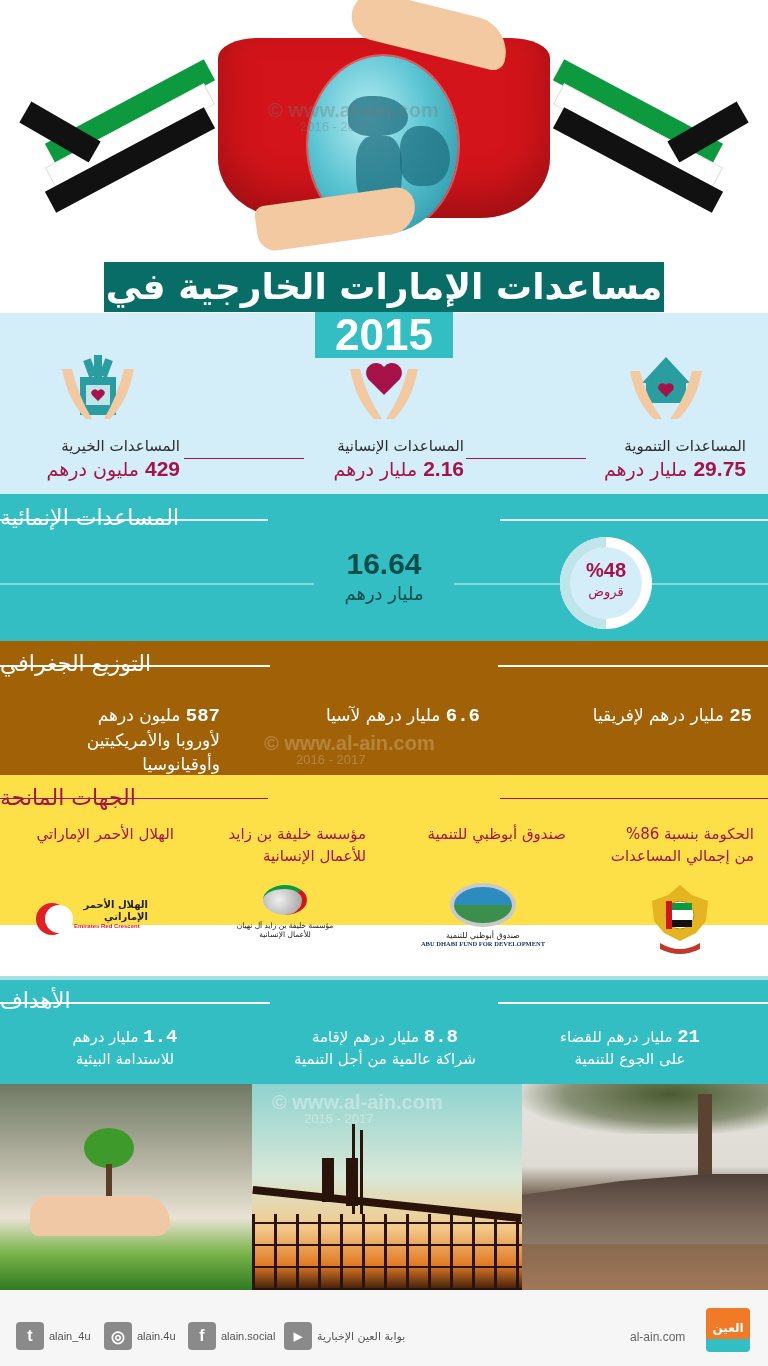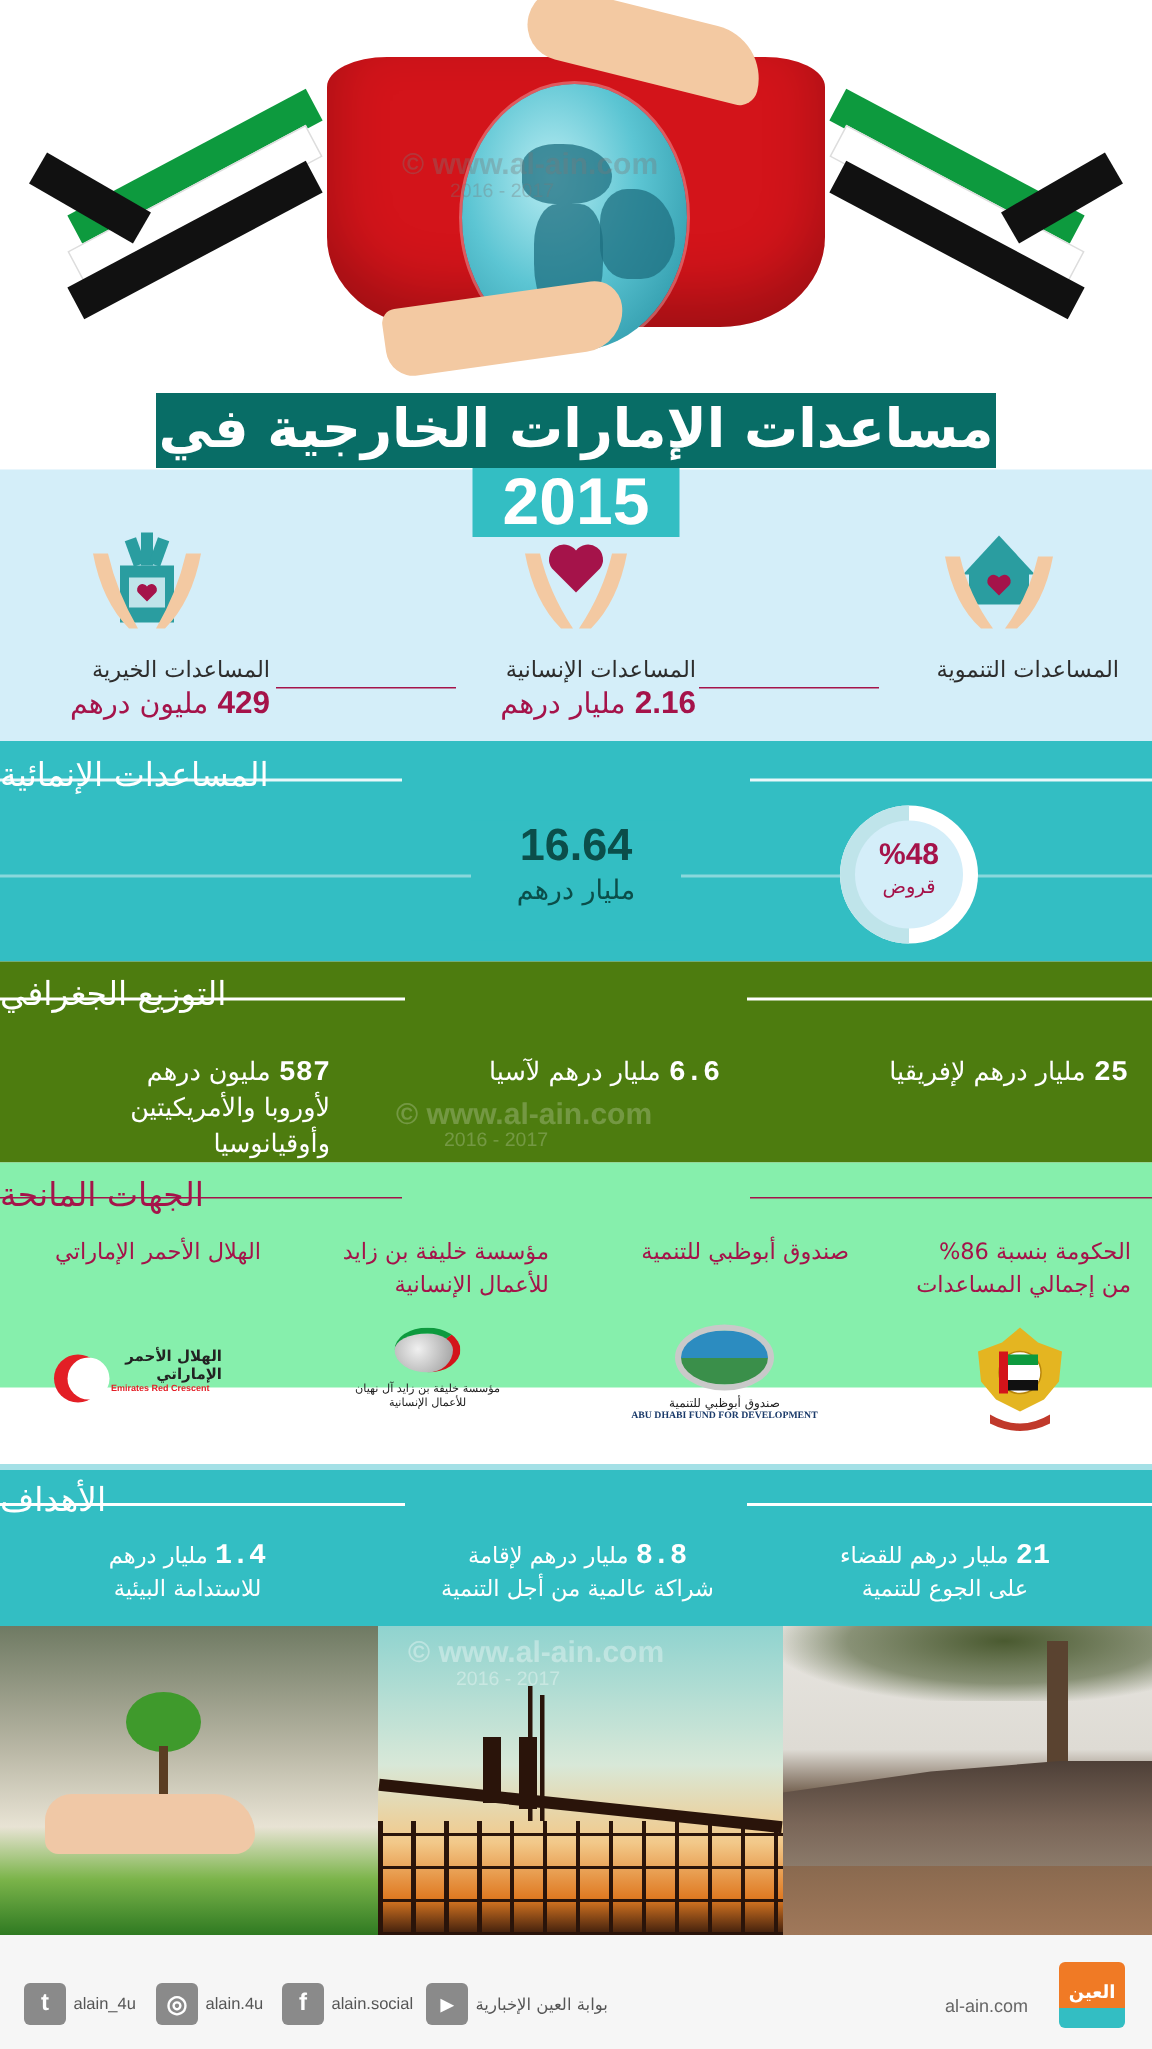--- a/index.html
+++ b/index.html
@@ -112,6 +112,7 @@
   </div>
   <div class="cat" style="left:496px;top:124px;">
     <span class="cat-label">المساعدات التنموية</span>
+    <span class="cat-value"><b>29.75</b> <span>مليار درهم</span></span>
   </div>
   <div class="cat-line" style="left:466px;top:145px;width:120px;"></div>
 

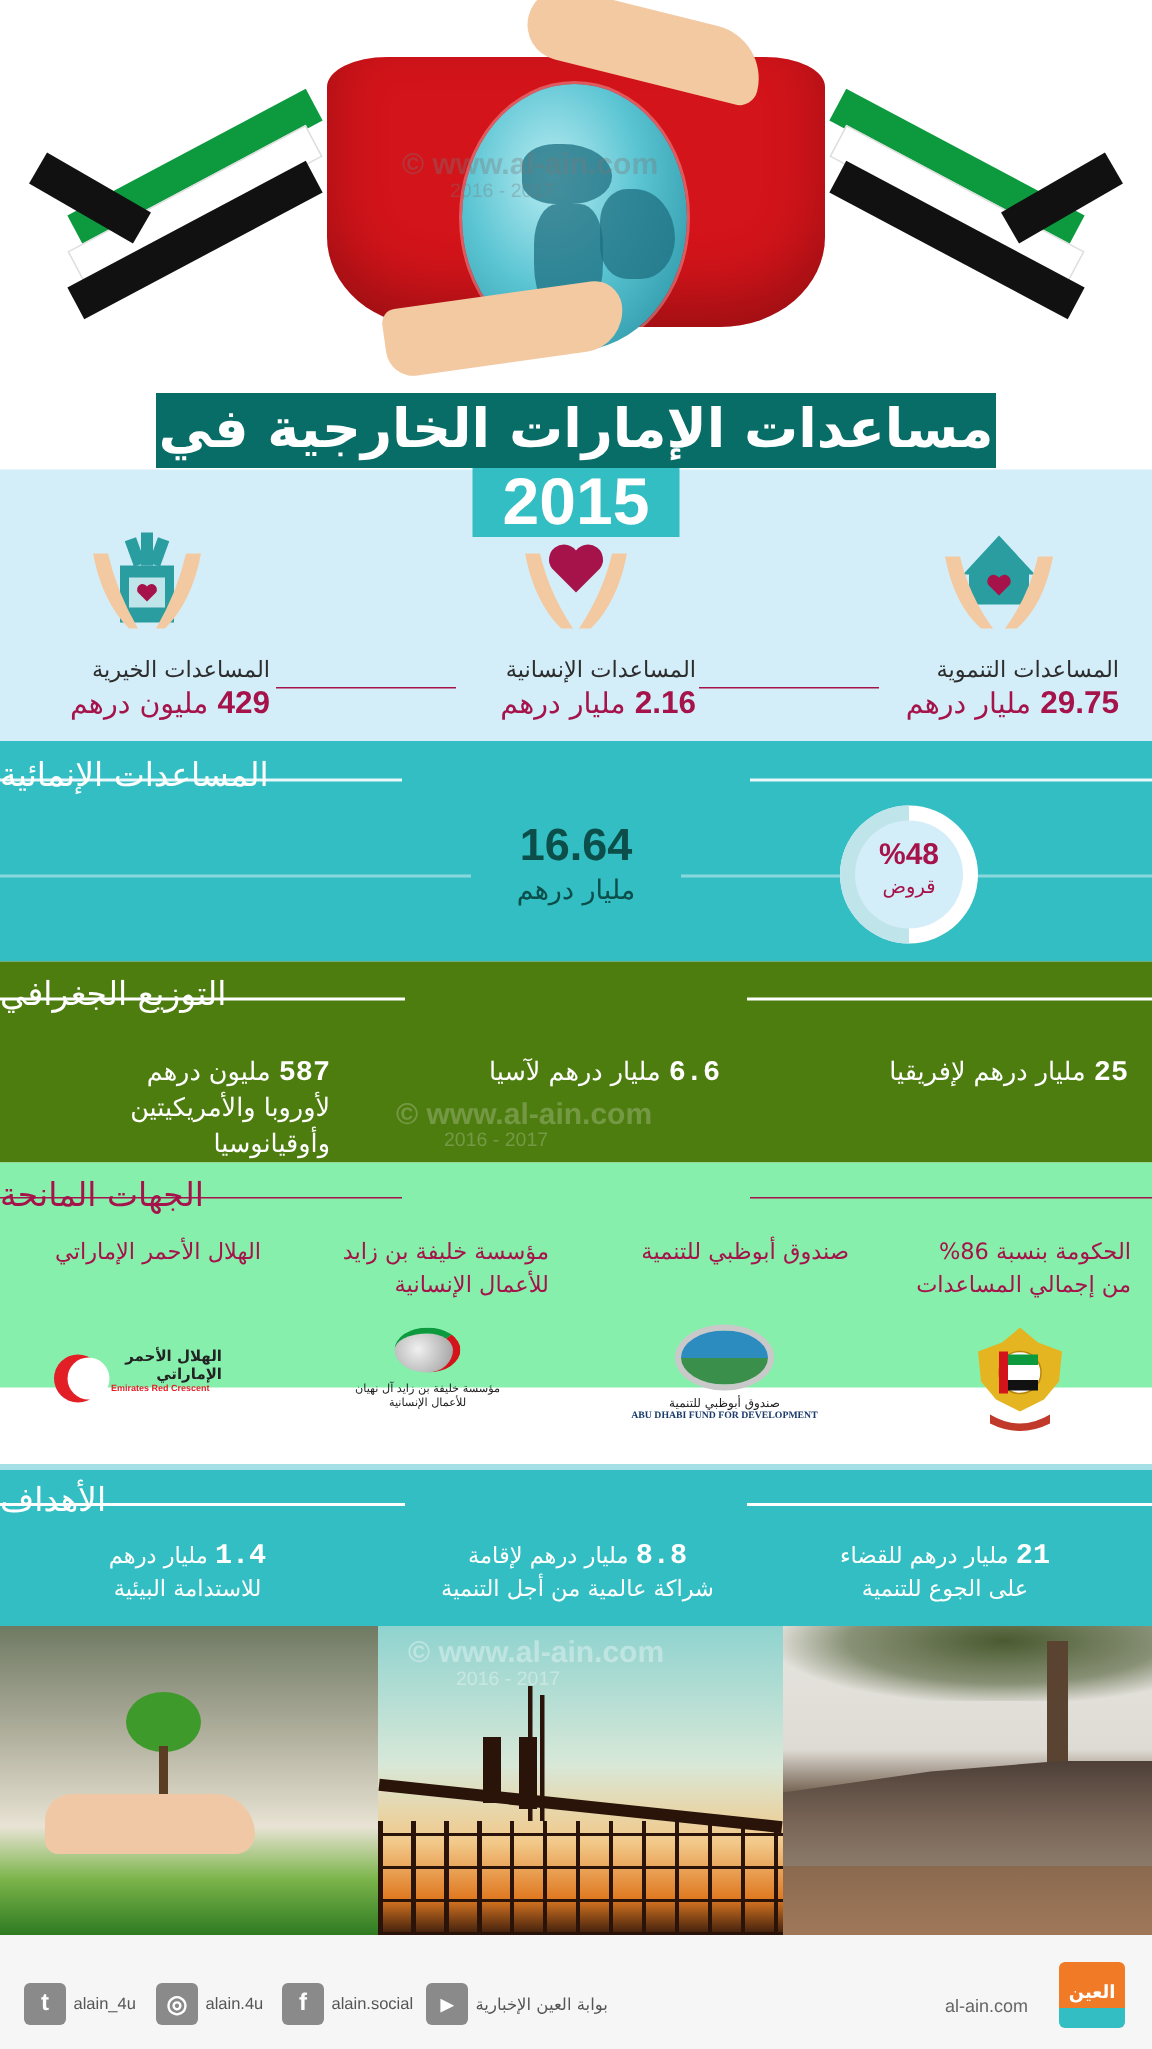--- a/index.html
+++ b/index.html
@@ -43,7 +43,7 @@
   .ring-half { position: absolute; left: 0; top: 0; width: 46px; height: 92px; border-radius: 46px 0 0 46px; background: #bfe4ea; }
 
   
-  #sec-geo { left: 0; top: 641px; width: 768px; height: 134px; background: #4d7c0f; color: #ffffff; }
+  #sec-geo { left: 0; top: 641px; width: 768px; height: 134px; background: #a16207; color: #ffffff; }
   .geo-item { position: absolute; direction: rtl; text-align: right; font-size: 17px; color: #ffffff; line-height: 24px; }
   .geo-item b { font-family: Liberation Mono, monospace; font-size: 19px; }
 

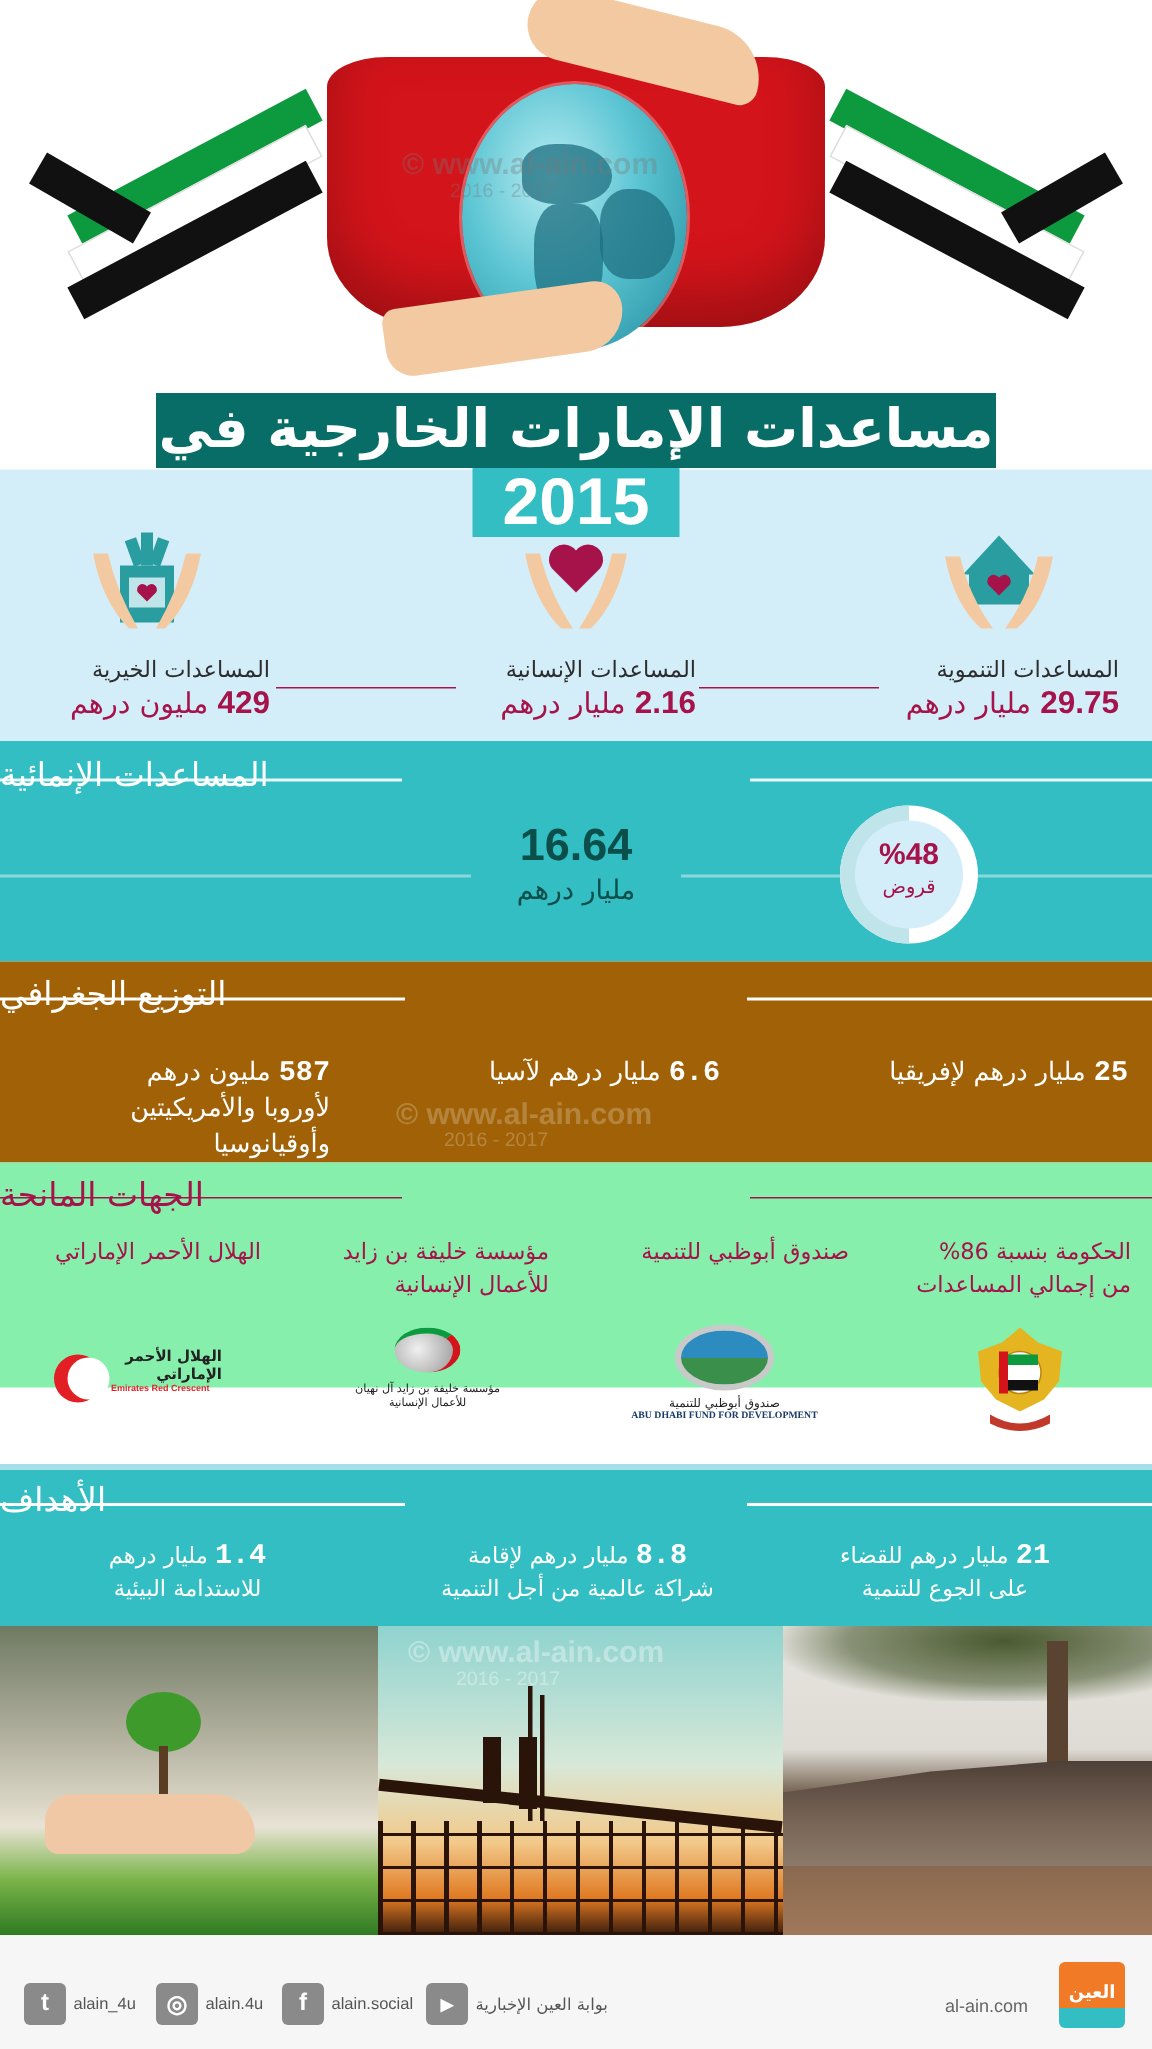--- a/index.html
+++ b/index.html
@@ -48,7 +48,7 @@
   .geo-item b { font-family: Liberation Mono, monospace; font-size: 19px; }
 
   
-  #sec-donors { left: 0; top: 775px; width: 768px; height: 150px; background: #86efac; }
+  #sec-donors { left: 0; top: 775px; width: 768px; height: 150px; background: #fde047; }
   .donor-name { position: absolute; direction: rtl; text-align: right; font-size: 15px; color: #a5134a; line-height: 22px; }
   .logo { position: absolute; }
 

